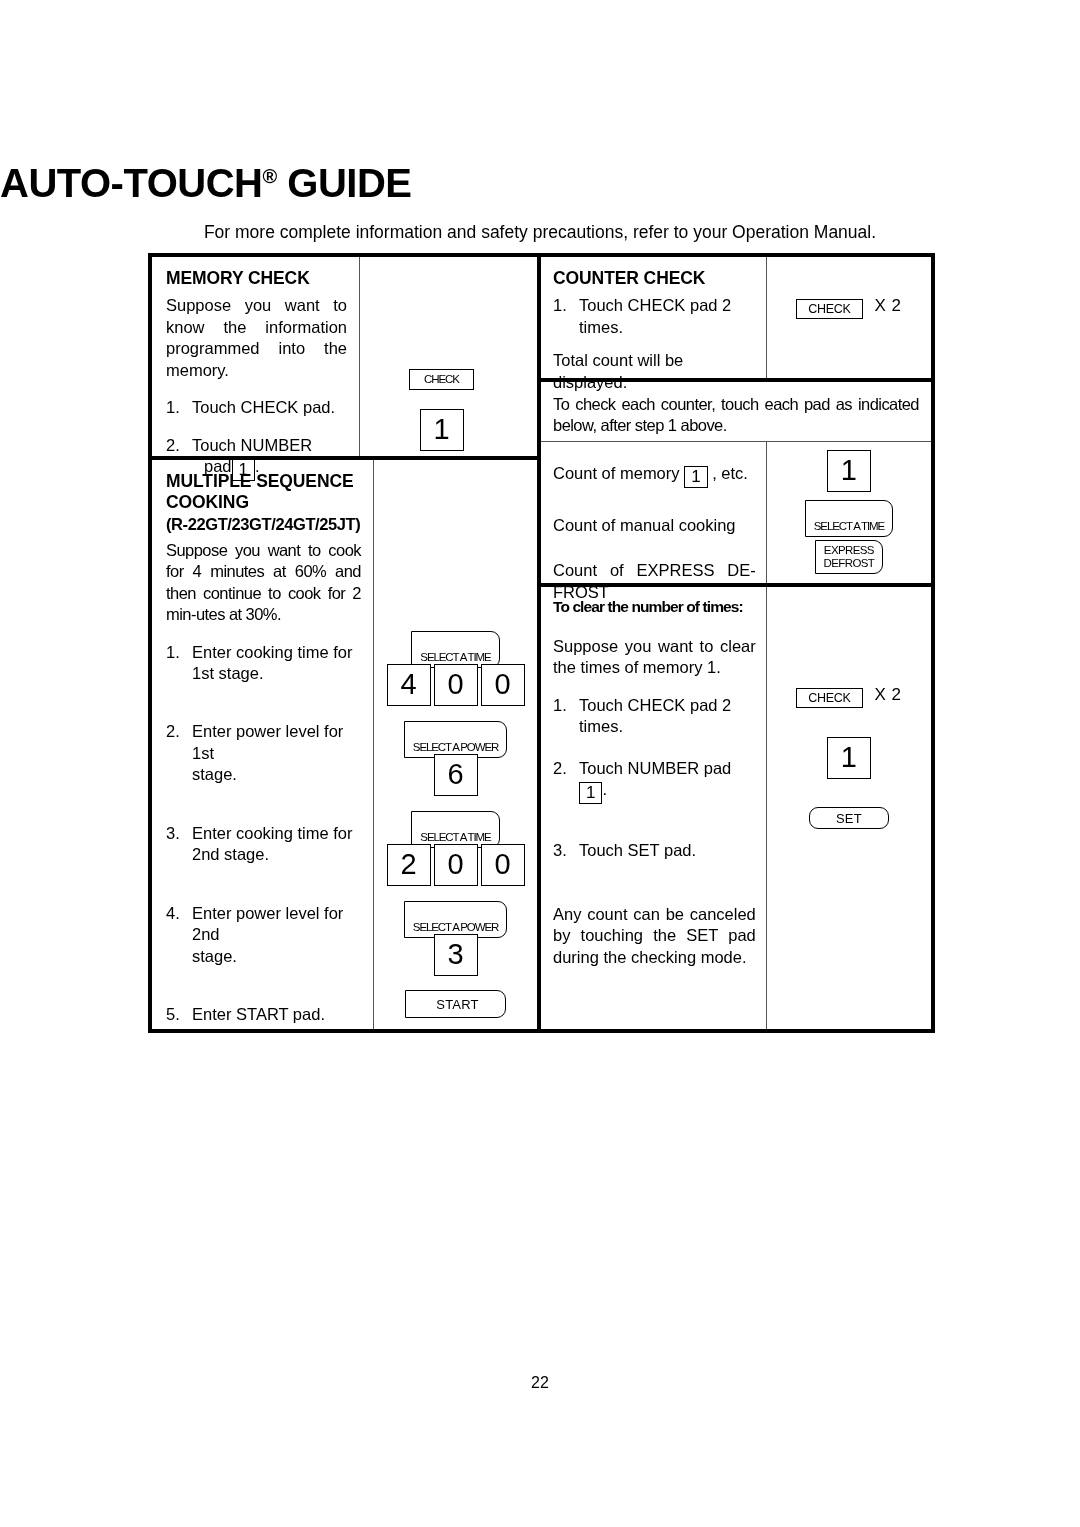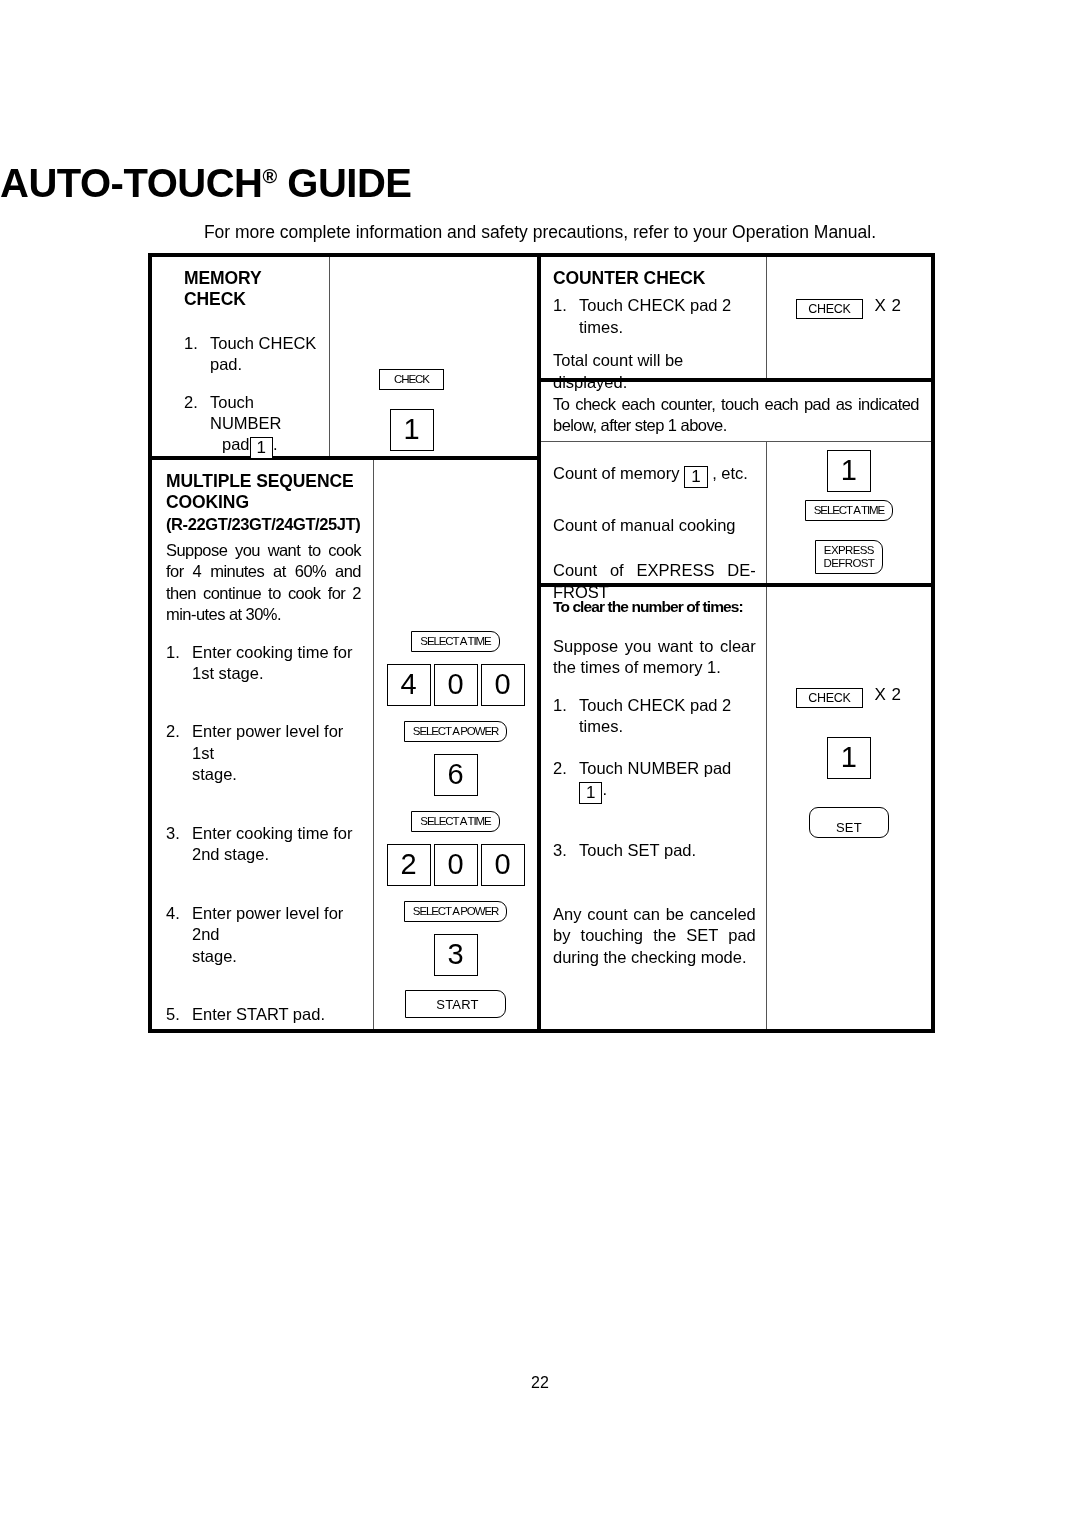--- a/index.html
+++ b/index.html
@@ -103,7 +103,7 @@
   }
 
   
-  .memcheck .txt { width: 178px; padding: 11px 12px 10px 32px; }
+  .memcheck .txt { width: 208px; padding: 11px 12px 10px 14px; }
   .memcheck .pads { width: 163px; }
 
   .mseq .txt { width: 222px; padding: 11px 12px 10px 14px; }

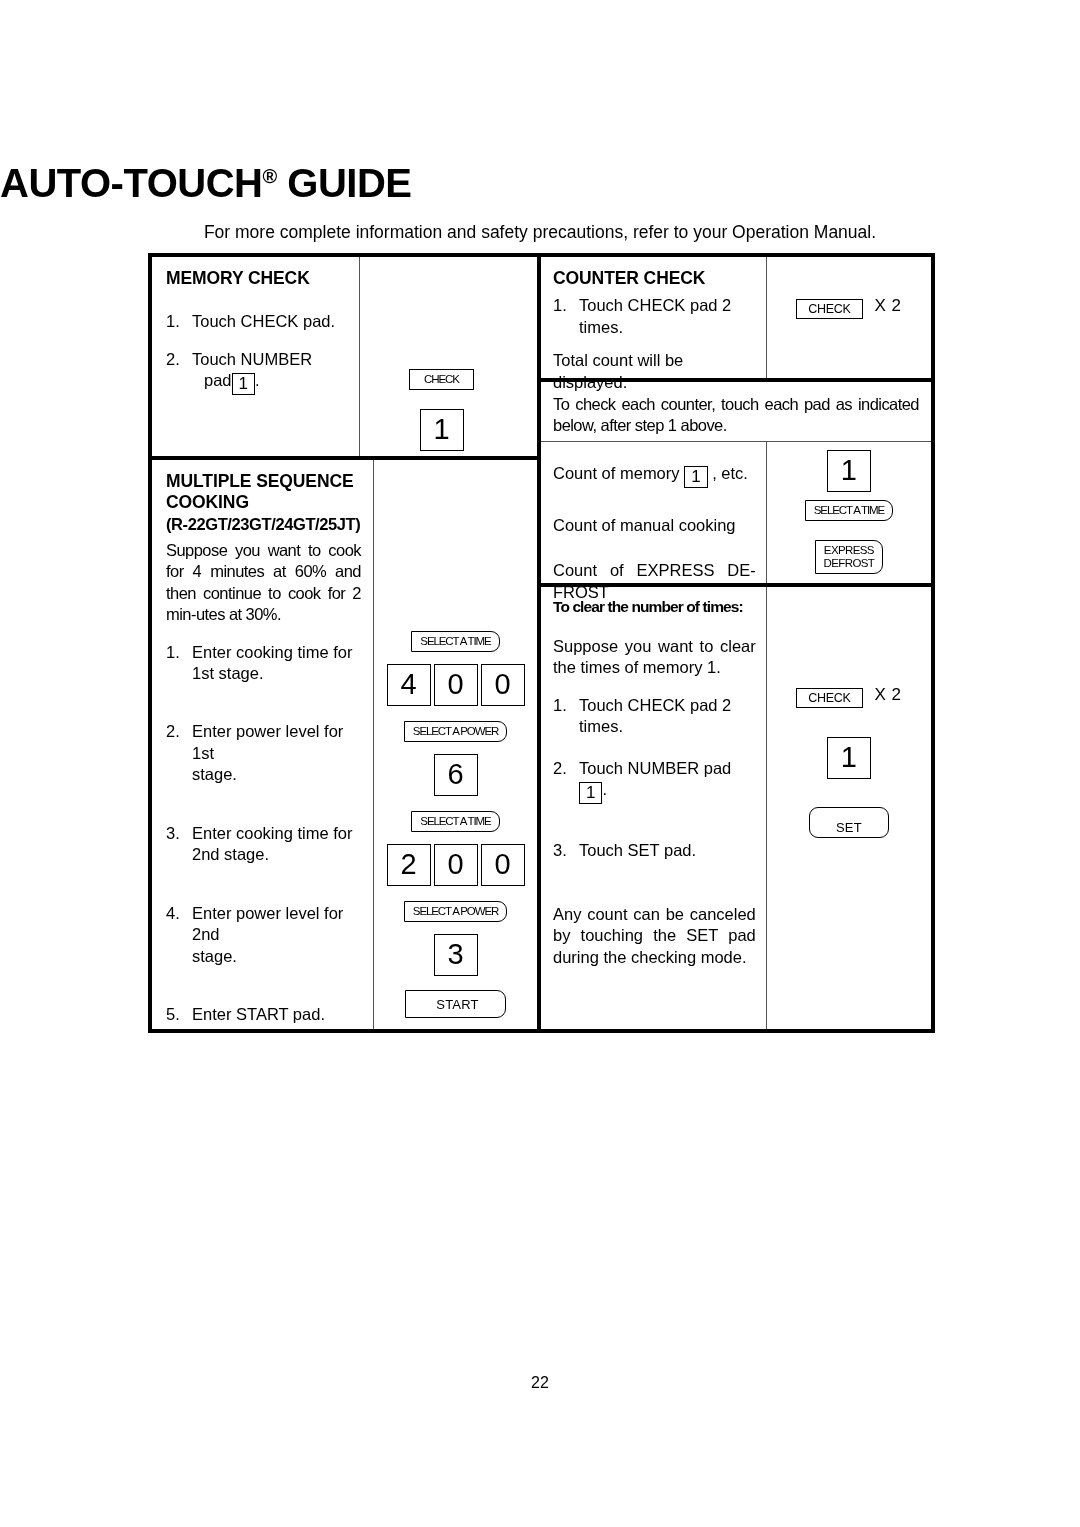--- a/index.html
+++ b/index.html
@@ -278,6 +278,7 @@
         <div class="split memcheck" style="height:100%;">
           <div class="txt">
             <h2 class="sec-title">MEMORY CHECK</h2>
+            <p class="para">Suppose you want to know the information programmed into the memory.</p>
             <div class="spacer-16"></div>
             <ol class="steps">
               <li><span class="num">1.</span><span>Touch CHECK pad.</span></li>

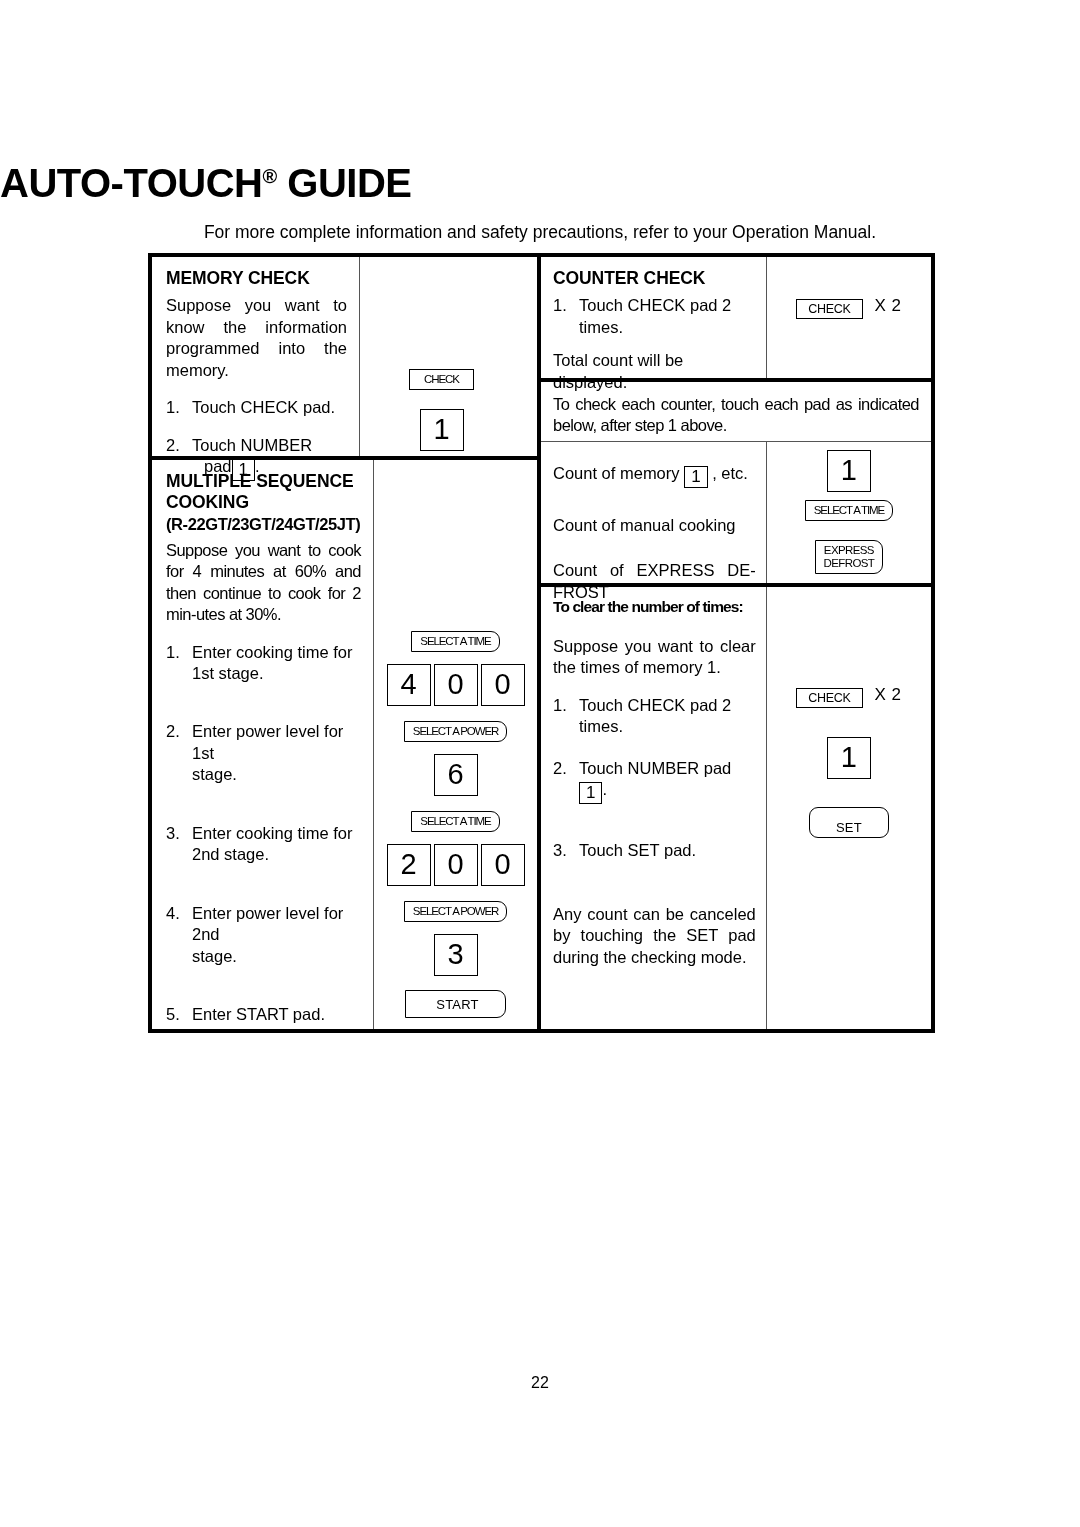--- a/index.html
+++ b/index.html
@@ -186,7 +186,7 @@
     font-size: 11.5px;
     line-height: 1.02;
     letter-spacing: -1.1px;
-    padding: 4px 8px 3px 8px;
+    padding: 20px 8px 3px 8px;
     font-family: "Liberation Sans", sans-serif;
     white-space: nowrap;
   }

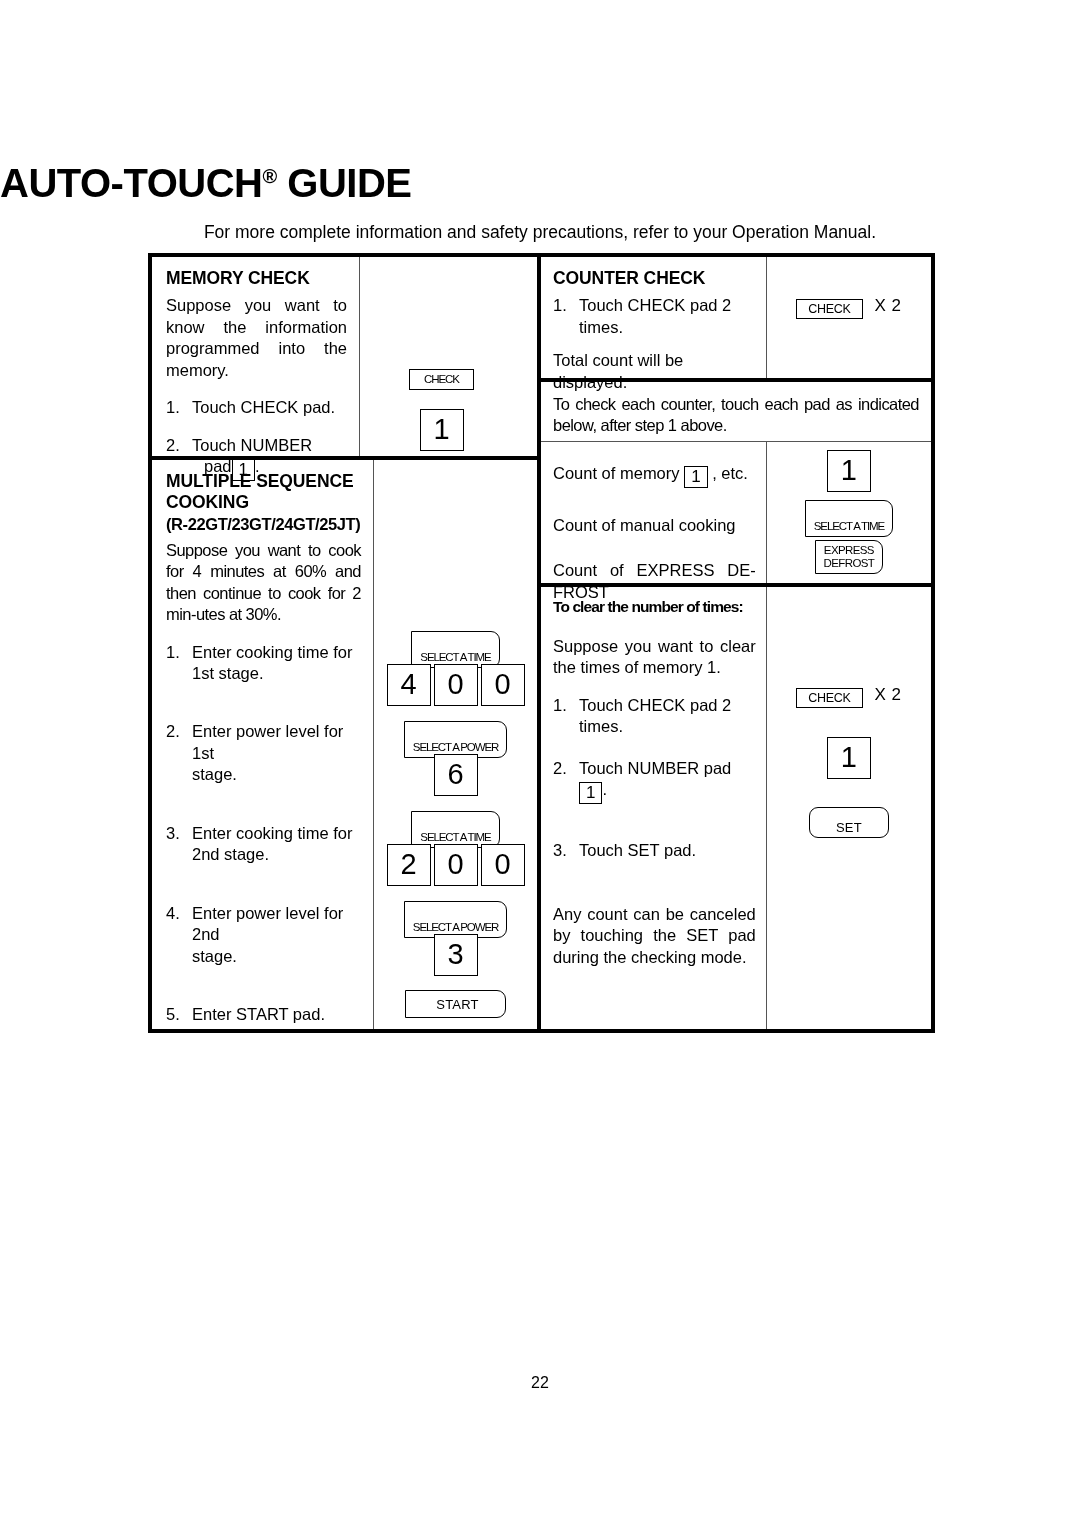--- a/index.html
+++ b/index.html
@@ -207,7 +207,7 @@
   .pad.set {
     font-size: 13px;
     letter-spacing: 0.2px;
-    padding: 13px 26px 3px 26px;
+    padding: 4px 26px 3px 26px;
     border-radius: 9px 9px 9px 9px;
   }
   .pad.check-sm {

